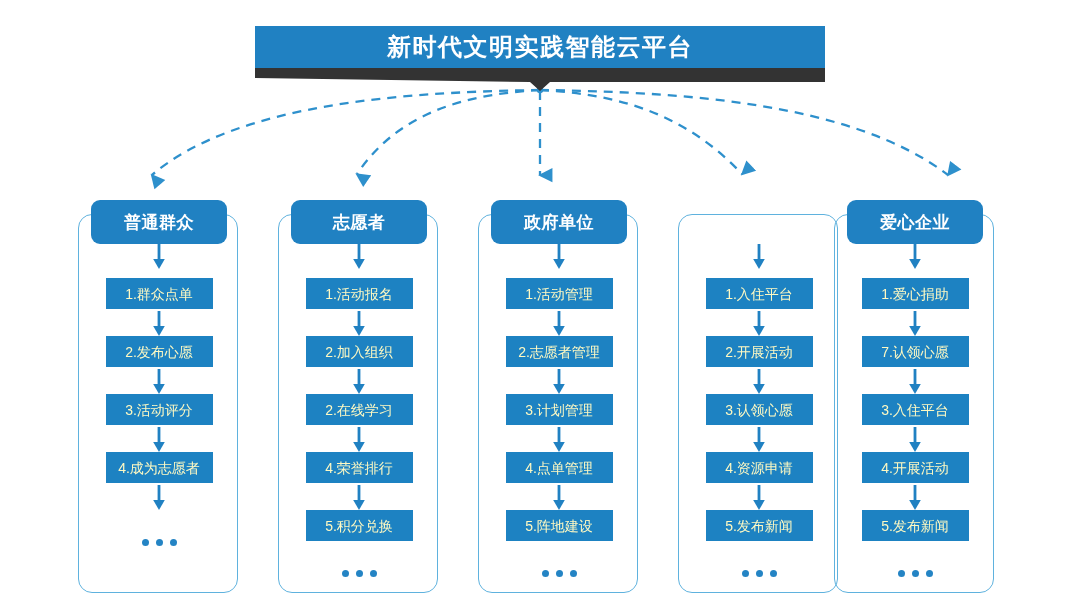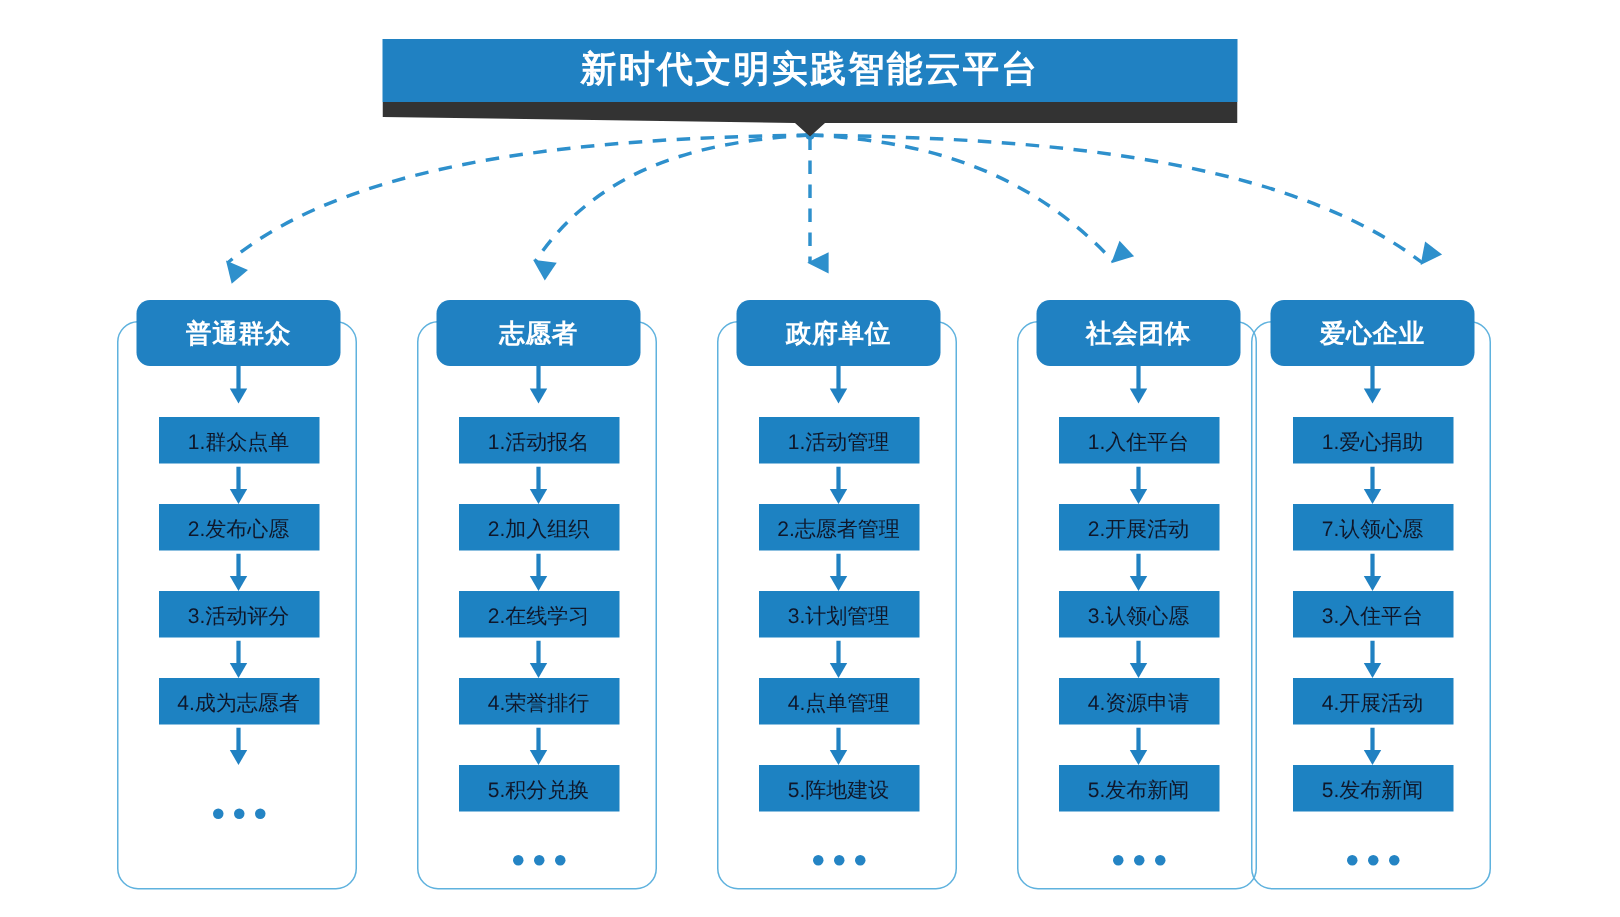--- a/index.html
+++ b/index.html
@@ -376,9 +376,6 @@
     </div>
     <div class="column" style="left: 678px;">
       <div class="column-frame"></div>
-      <div class="column-header">
-        <span class="column-header-label">社会团体</span>
-      </div>
       <div class="head-arrow-gap">
         <svg class="down-arrow" width="14" height="26" viewBox="0 0 14 26">
           <rect x="5.6" y="0" width="2.8" height="17" fill="#2081c2"></rect>

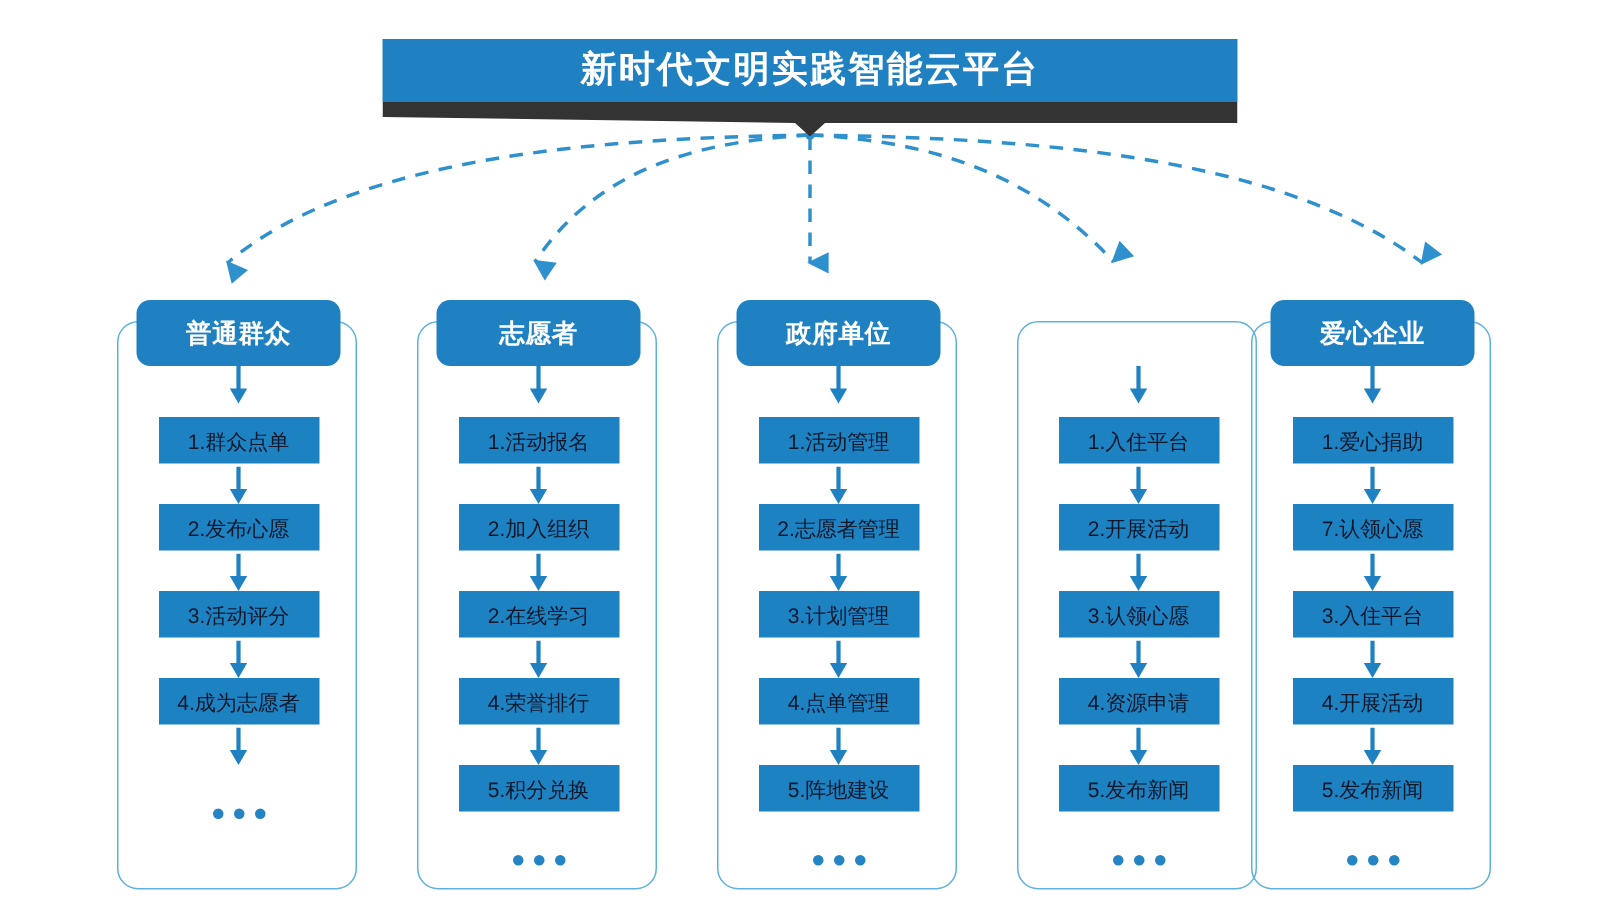--- a/index.html
+++ b/index.html
@@ -123,7 +123,7 @@
     box-sizing: border-box;
   }
   .item-label {
-    color: #0f172a;
+    color: #fef9c3;
     font-size: 14px;
     line-height: 1;
     white-space: nowrap;

